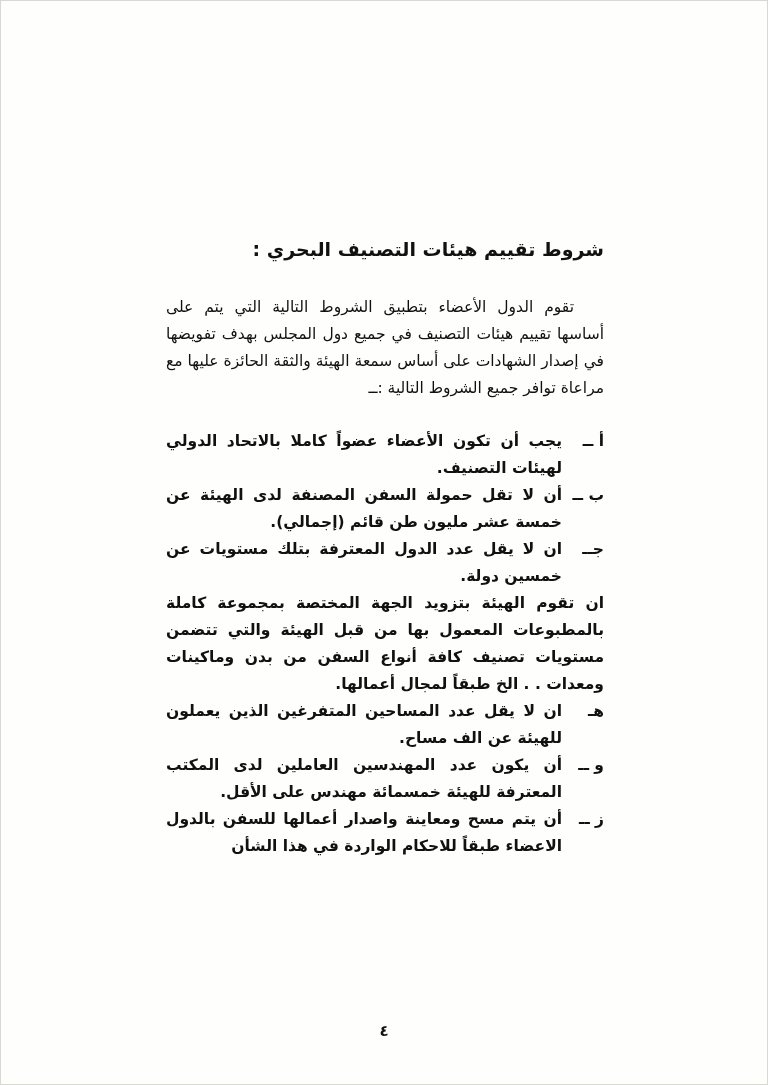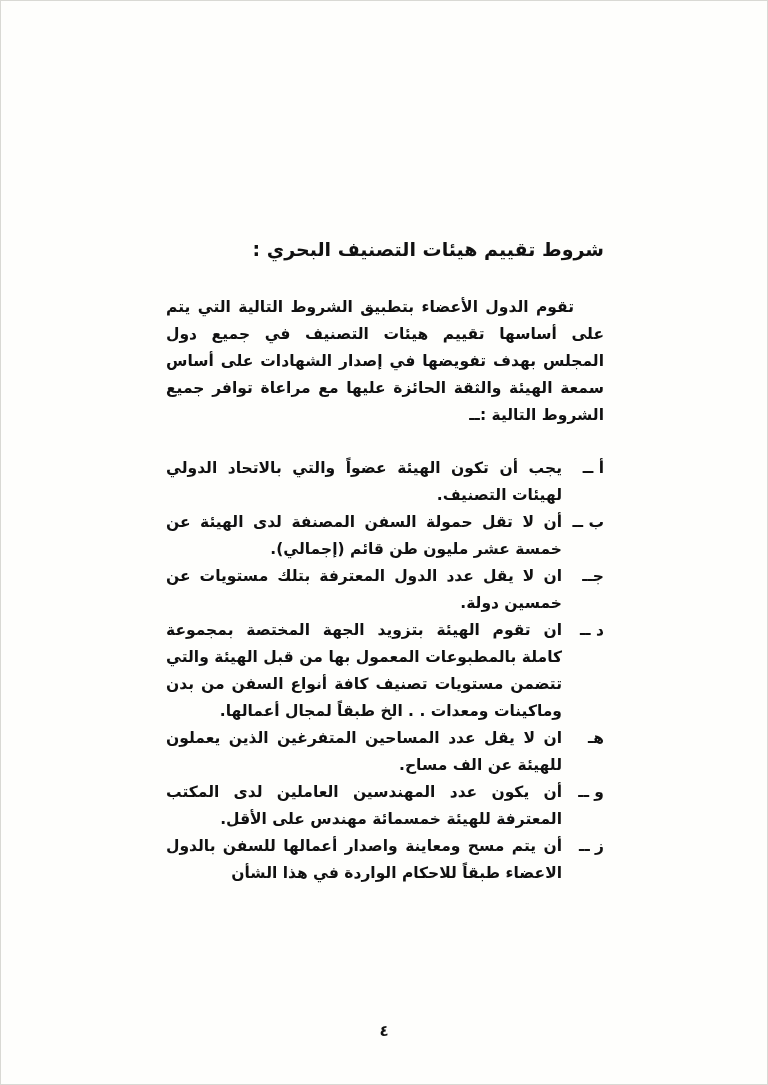--- a/index.html
+++ b/index.html
@@ -33,7 +33,7 @@
   }
   .intro {
     font-size: 15.5px;
-    font-weight: 700;
+    font-weight: 400;
     line-height: 27px;
     margin: 12px 0 26px 0;
     text-align: justify;

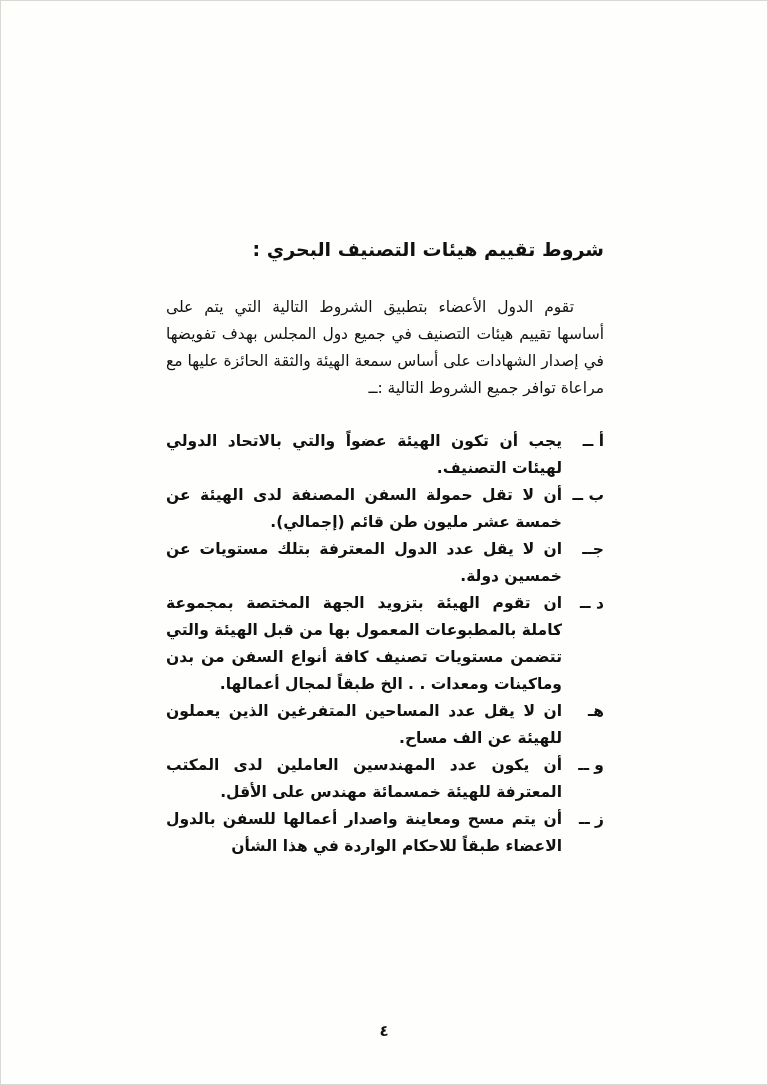--- a/index.html
+++ b/index.html
@@ -82,7 +82,7 @@
     <ol class="items">
       <li class="item">
         <span class="label">أ ــ</span>
-        <span class="text">يجب أن تكون الهيئة عضواً والتي بالاتحاد الدولي لهيئات التصنيف.</span>
+        <span class="text">يجب أن تكون الأعضاء عضواً كاملا بالاتحاد الدولي لهيئات التصنيف.</span>
       </li>
       <li class="item">
         <span class="label">ب ــ</span>

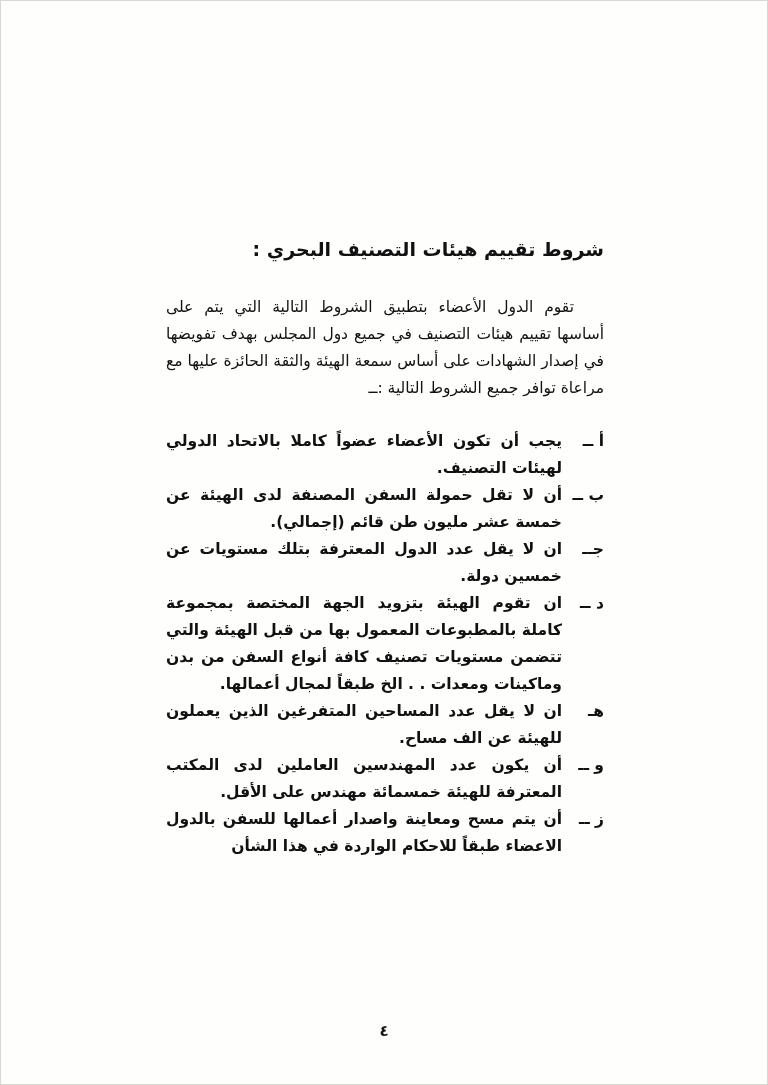--- a/index.html
+++ b/index.html
@@ -93,7 +93,6 @@
         <span class="text">ان لا يقل عدد الدول المعترفة بتلك مستويات عن خمسين دولة.</span>
       </li>
       <li class="item">
-        <span class="label">د ــ</span>
         <span class="text">ان تقوم الهيئة بتزويد الجهة المختصة بمجموعة كاملة بالمطبوعات المعمول بها من قبل الهيئة والتي تتضمن مستويات تصنيف كافة أنواع السفن من بدن وماكينات ومعدات . . الخ طبقاً لمجال أعمالها.</span>
       </li>
       <li class="item">

